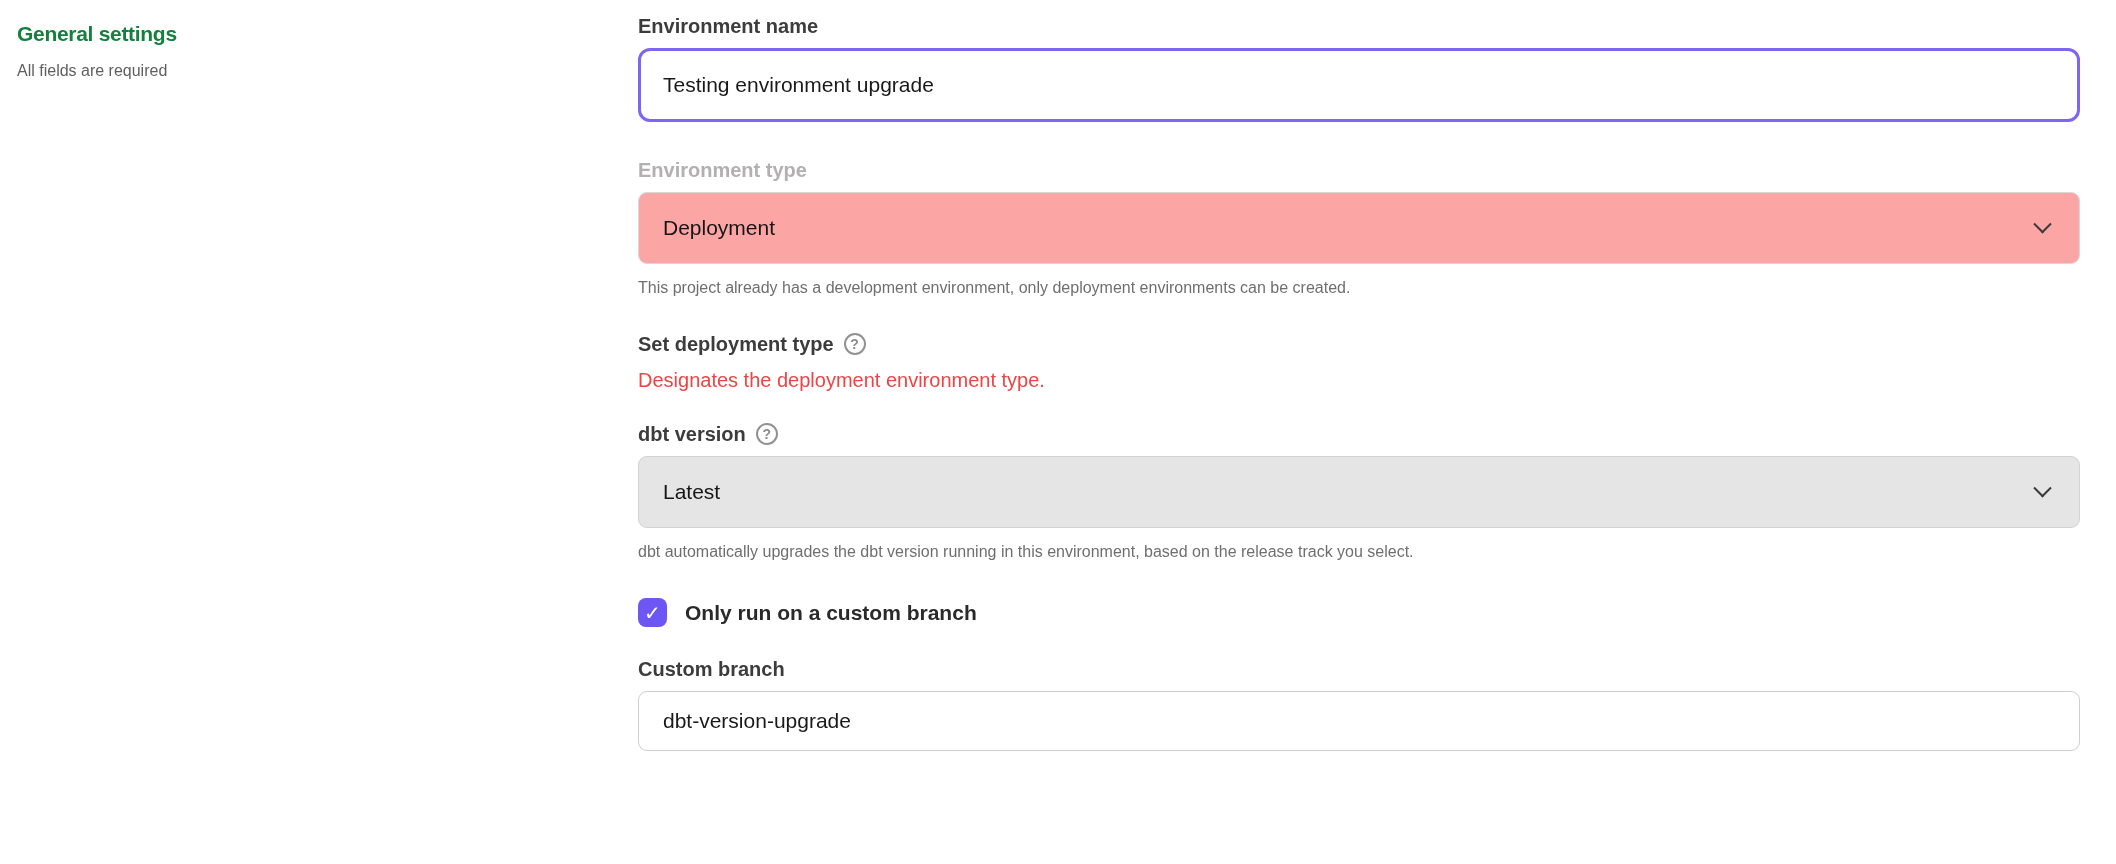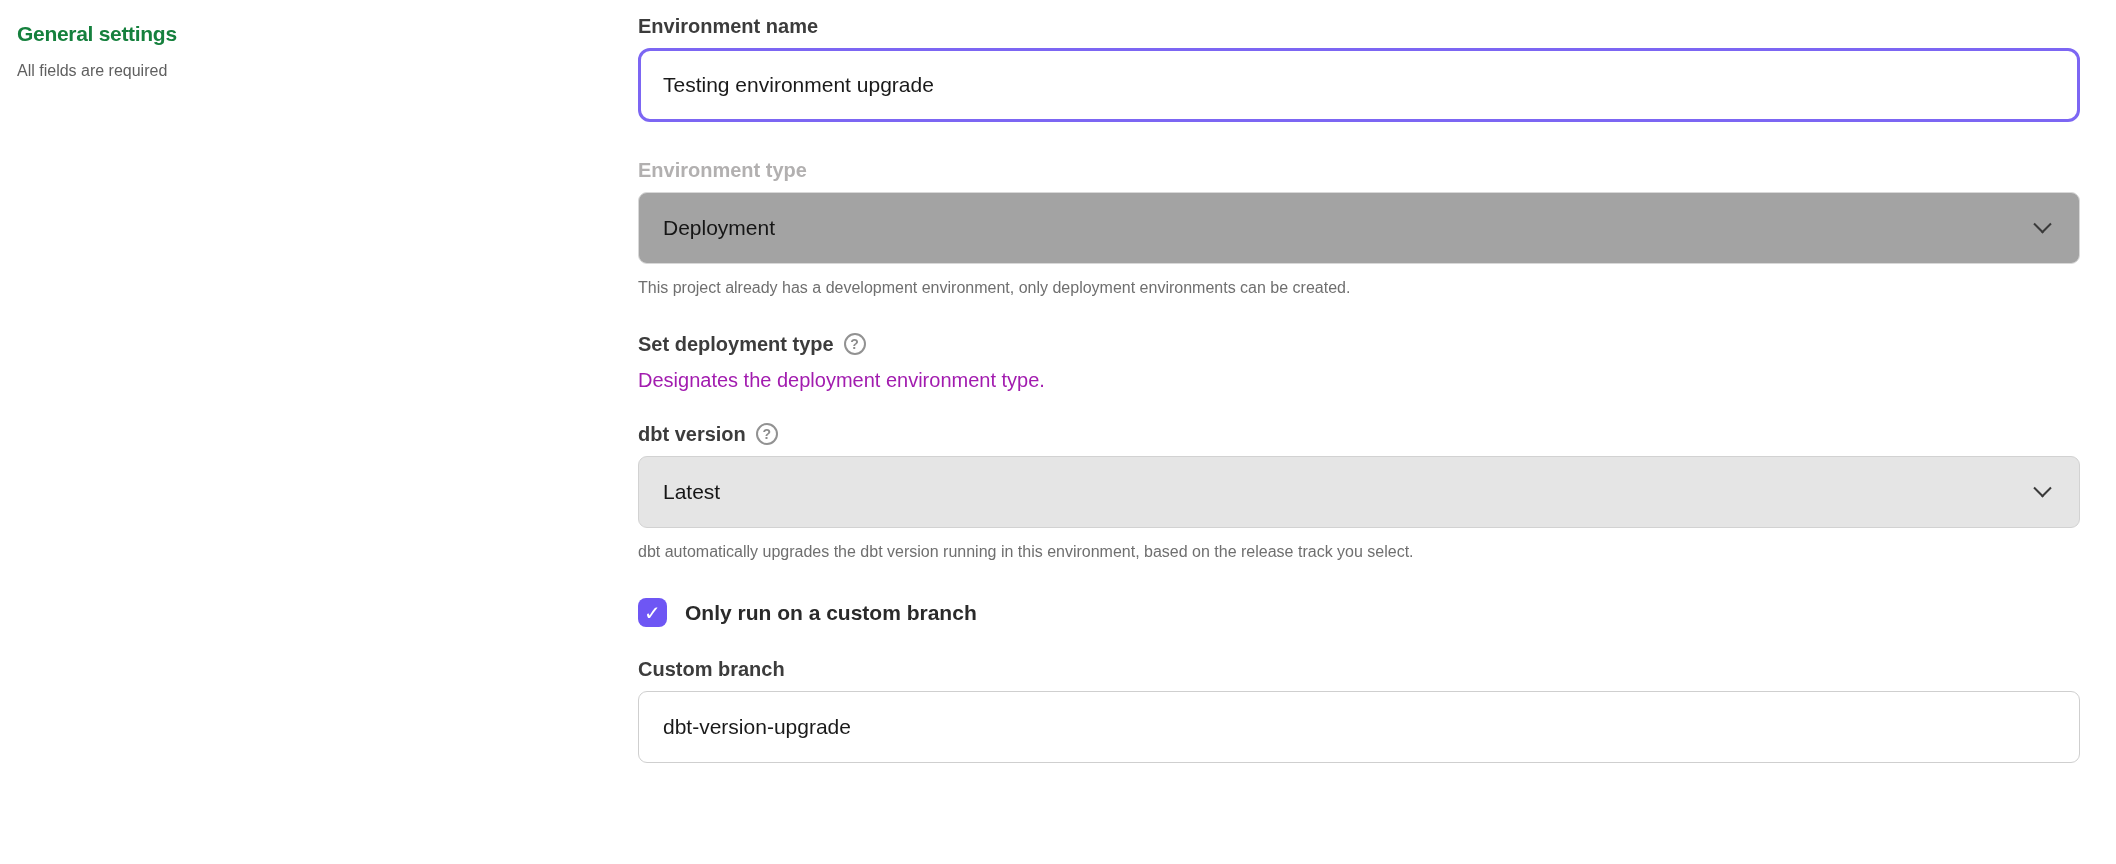--- a/index.html
+++ b/index.html
@@ -96,7 +96,7 @@
     color: #161616;
     cursor: pointer;
   }
-  .select.disabled { background: #a3a3a3; border-color: #d8d8d8; justify-content: space-between; }
+  .select.disabled { background: #fca5a5; border-color: #d8d8d8; justify-content: space-between; }
 
   .chevron {
     width: 13px; height: 13px;

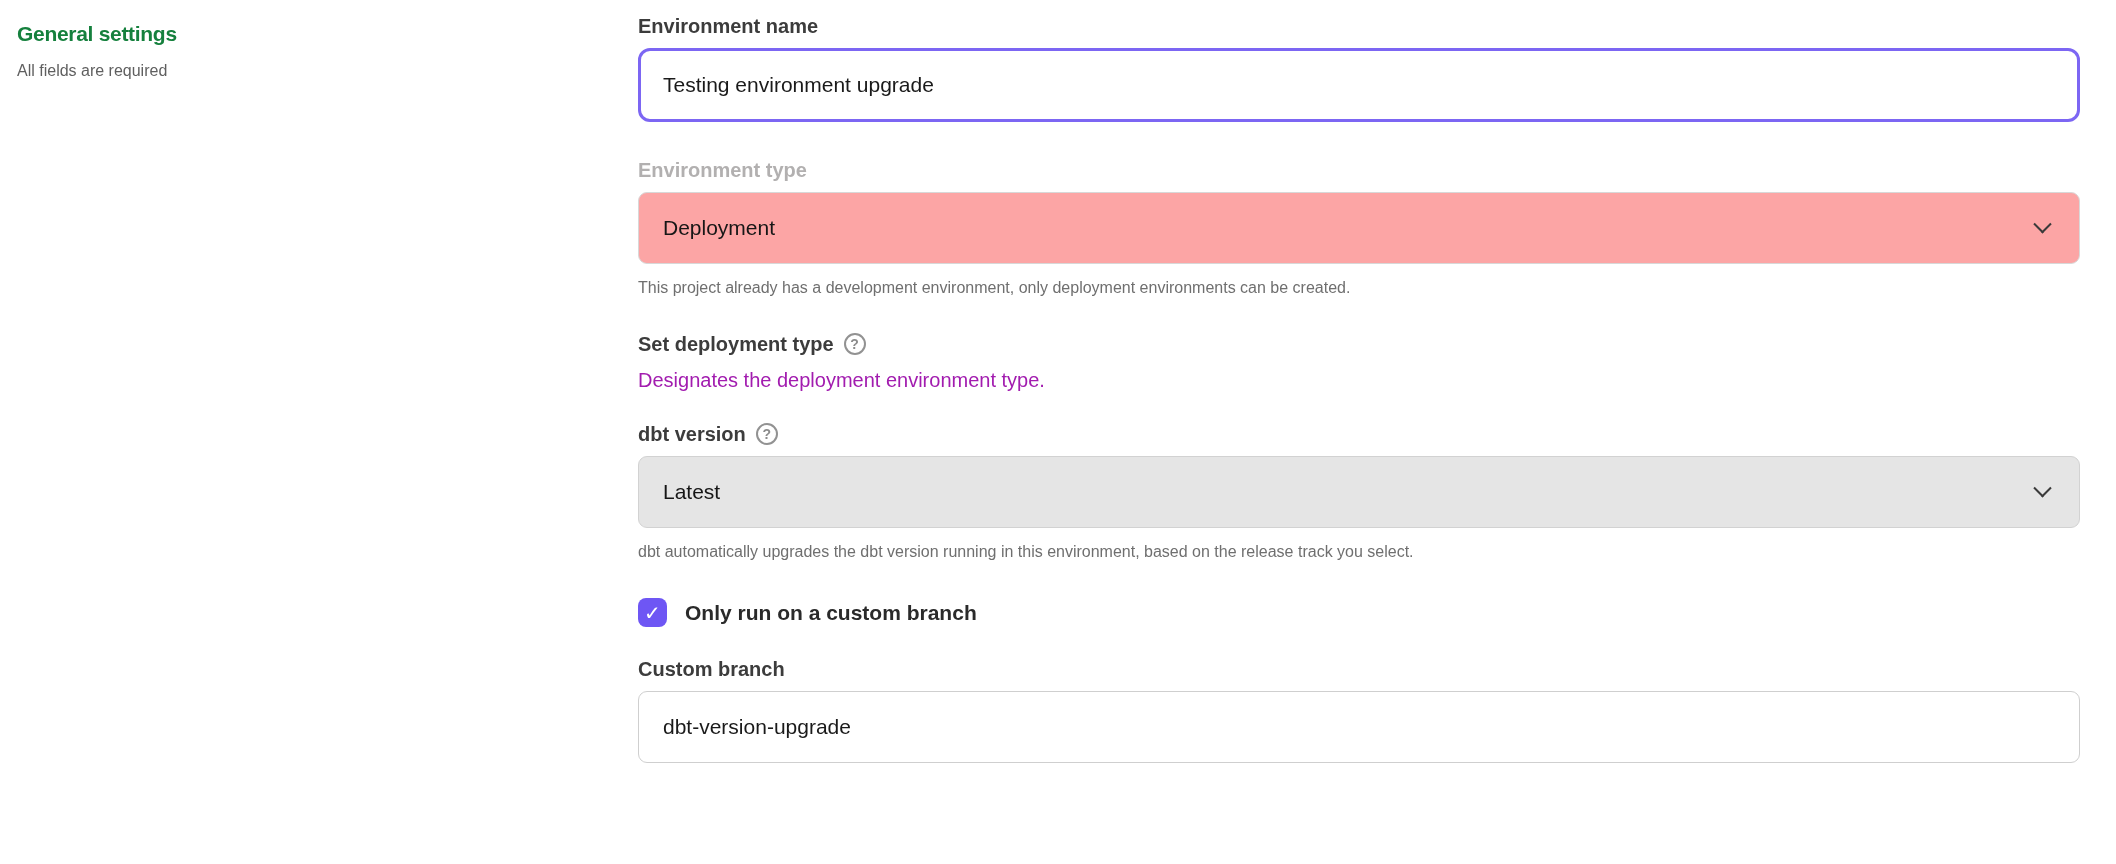--- a/index.html
+++ b/index.html
@@ -119,7 +119,7 @@
     margin: 4px 0 0 0;
     font-size: 20px;
     line-height: 28px;
-    color: #a21caf;
+    color: #ef4444;
   }
 
   .options-row {

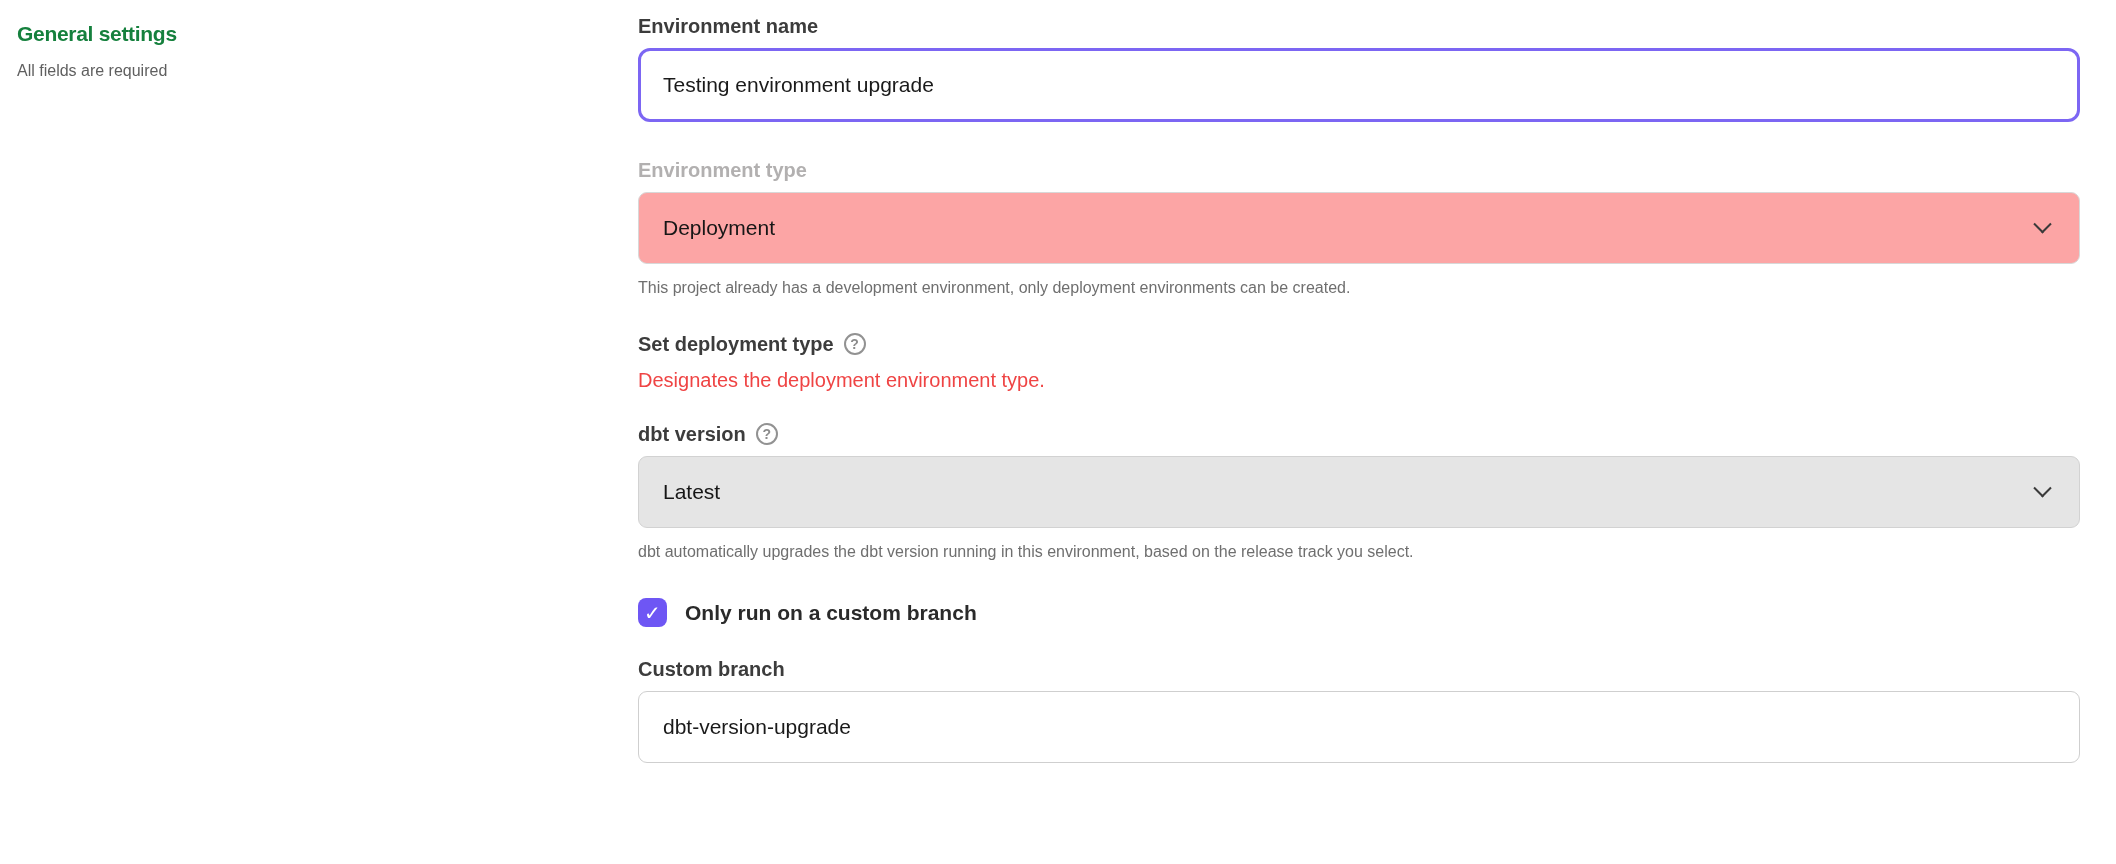--- a/index.html
+++ b/index.html
@@ -65,7 +65,7 @@
   .text-input {
     display: block;
     width: 100%;
-    height: 72px;
+    height: 60px;
     padding: 0 24px;
     border: 1px solid #cfcfcf;
     border-radius: 9px;

